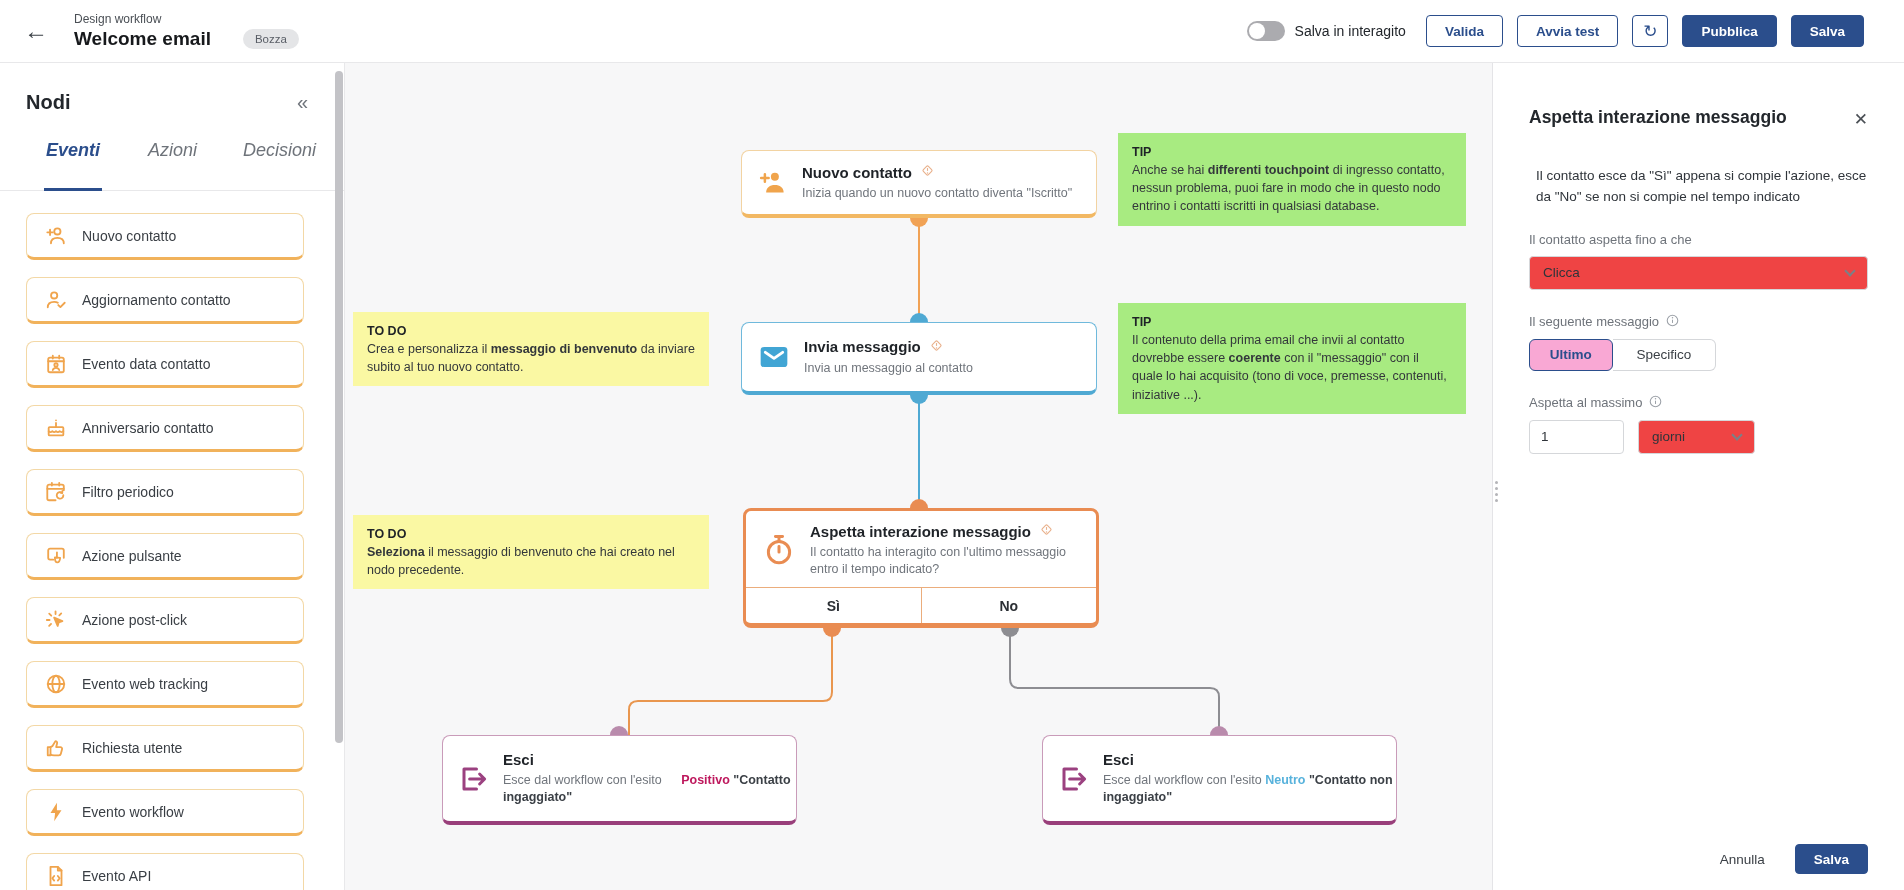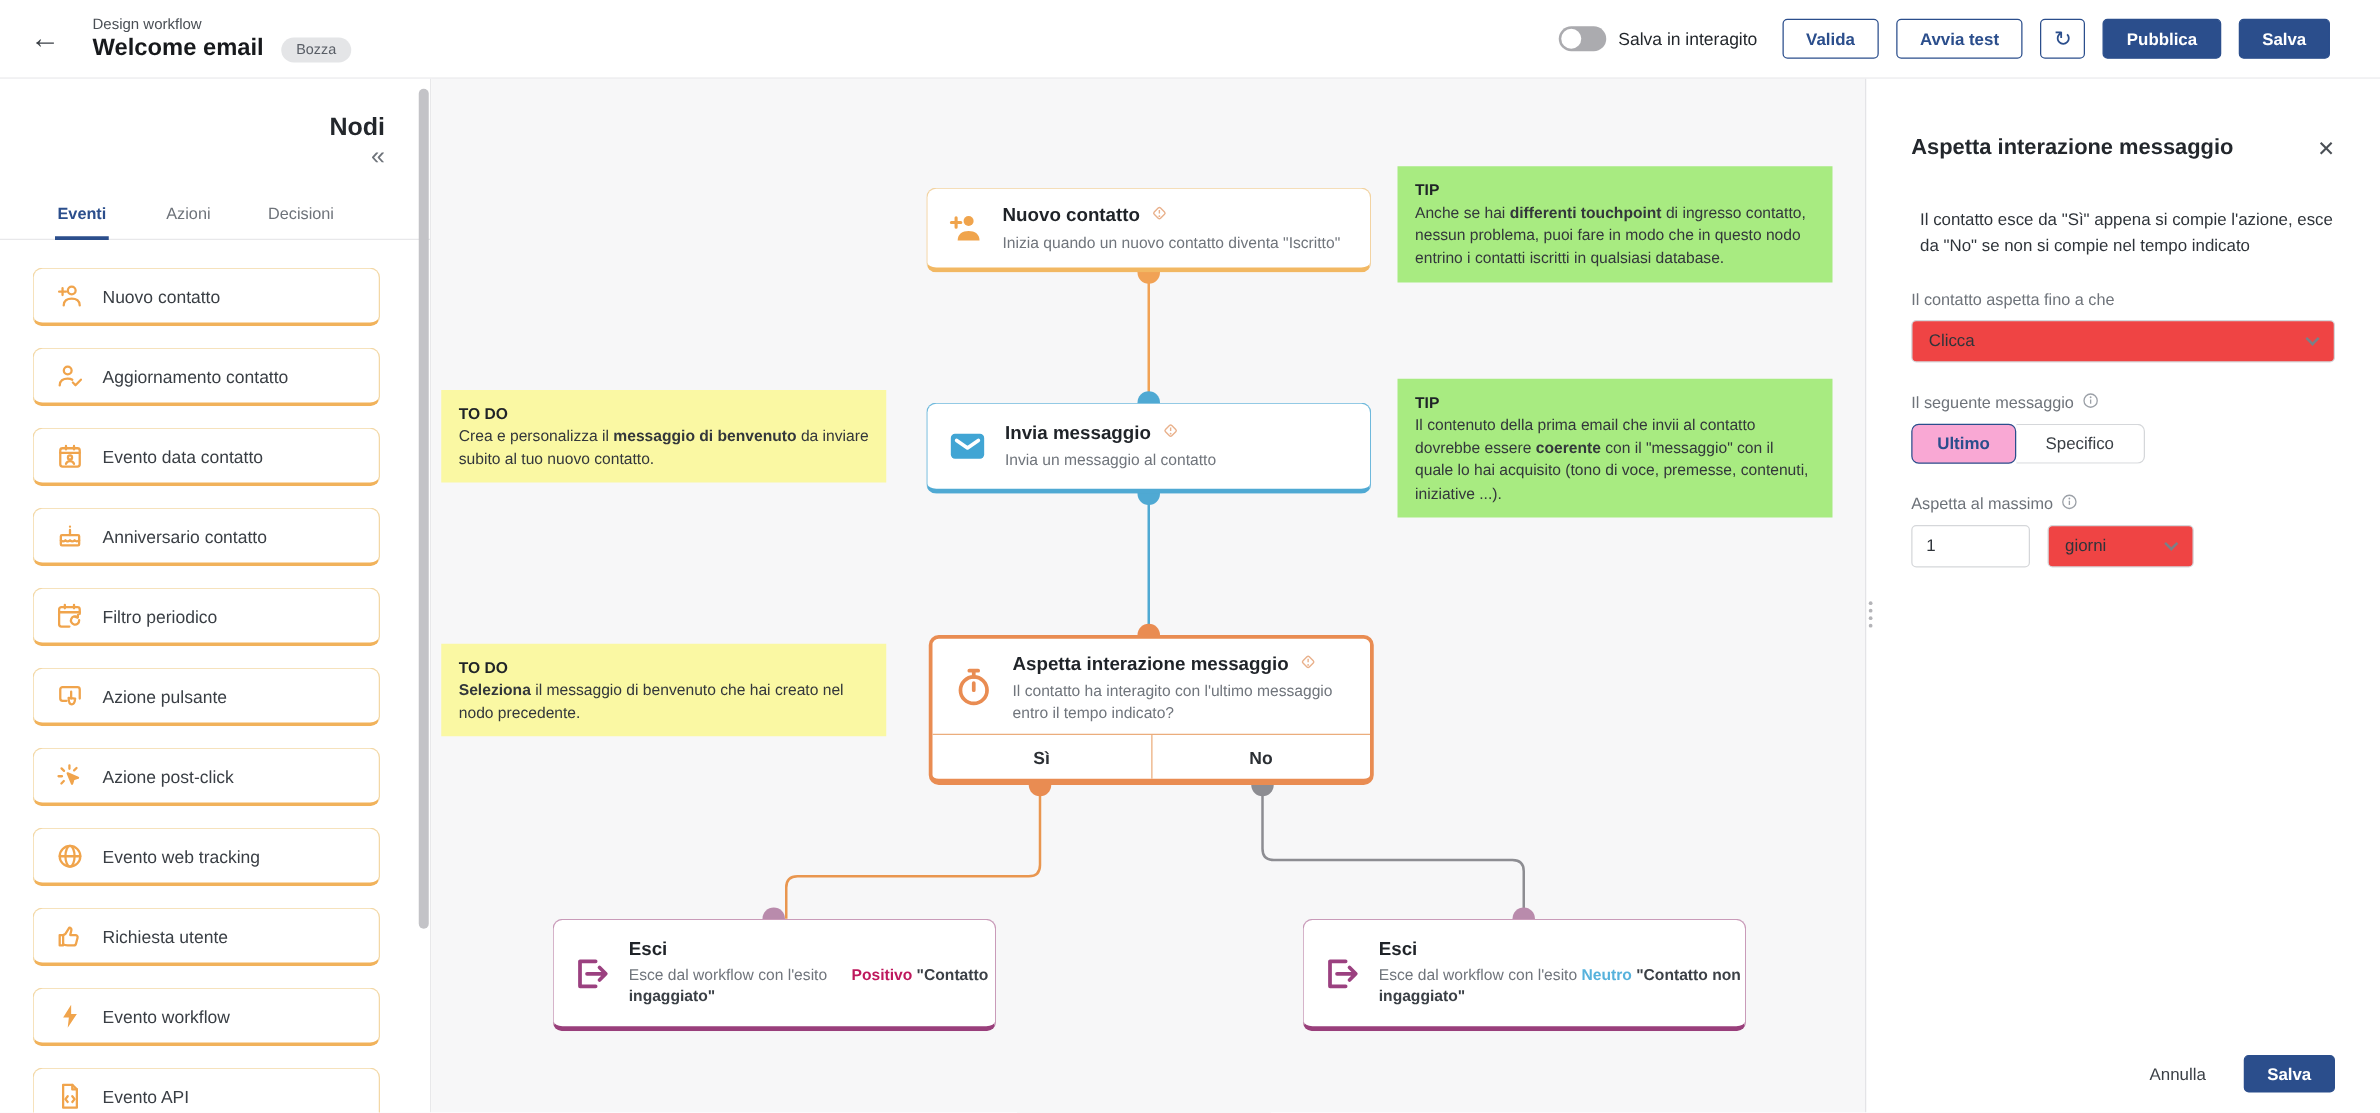--- a/index.html
+++ b/index.html
@@ -13,7 +13,7 @@
   .back { font-size:24px; color:#3b4046; width:36px; cursor:pointer; }
   .title-block { margin-left:14px; }
   .breadcrumb { font-size:12px; color:#4a4f55; }
-  .title-row { display:flex; align-items:flex-end; gap:14px; margin-top:2px;}
+  .title-row { display:flex; align-items:center; gap:32px; margin-top:2px;}
   .page-title { font-size:19px; font-weight:700; color:#17191c; }
   .badge { background:#e4e5e7; color:#595e66; font-size:11.5px; padding:4px 12px; border-radius:12px; }
   .header-right { margin-left:auto; display:flex; align-items:center; gap:14px; }

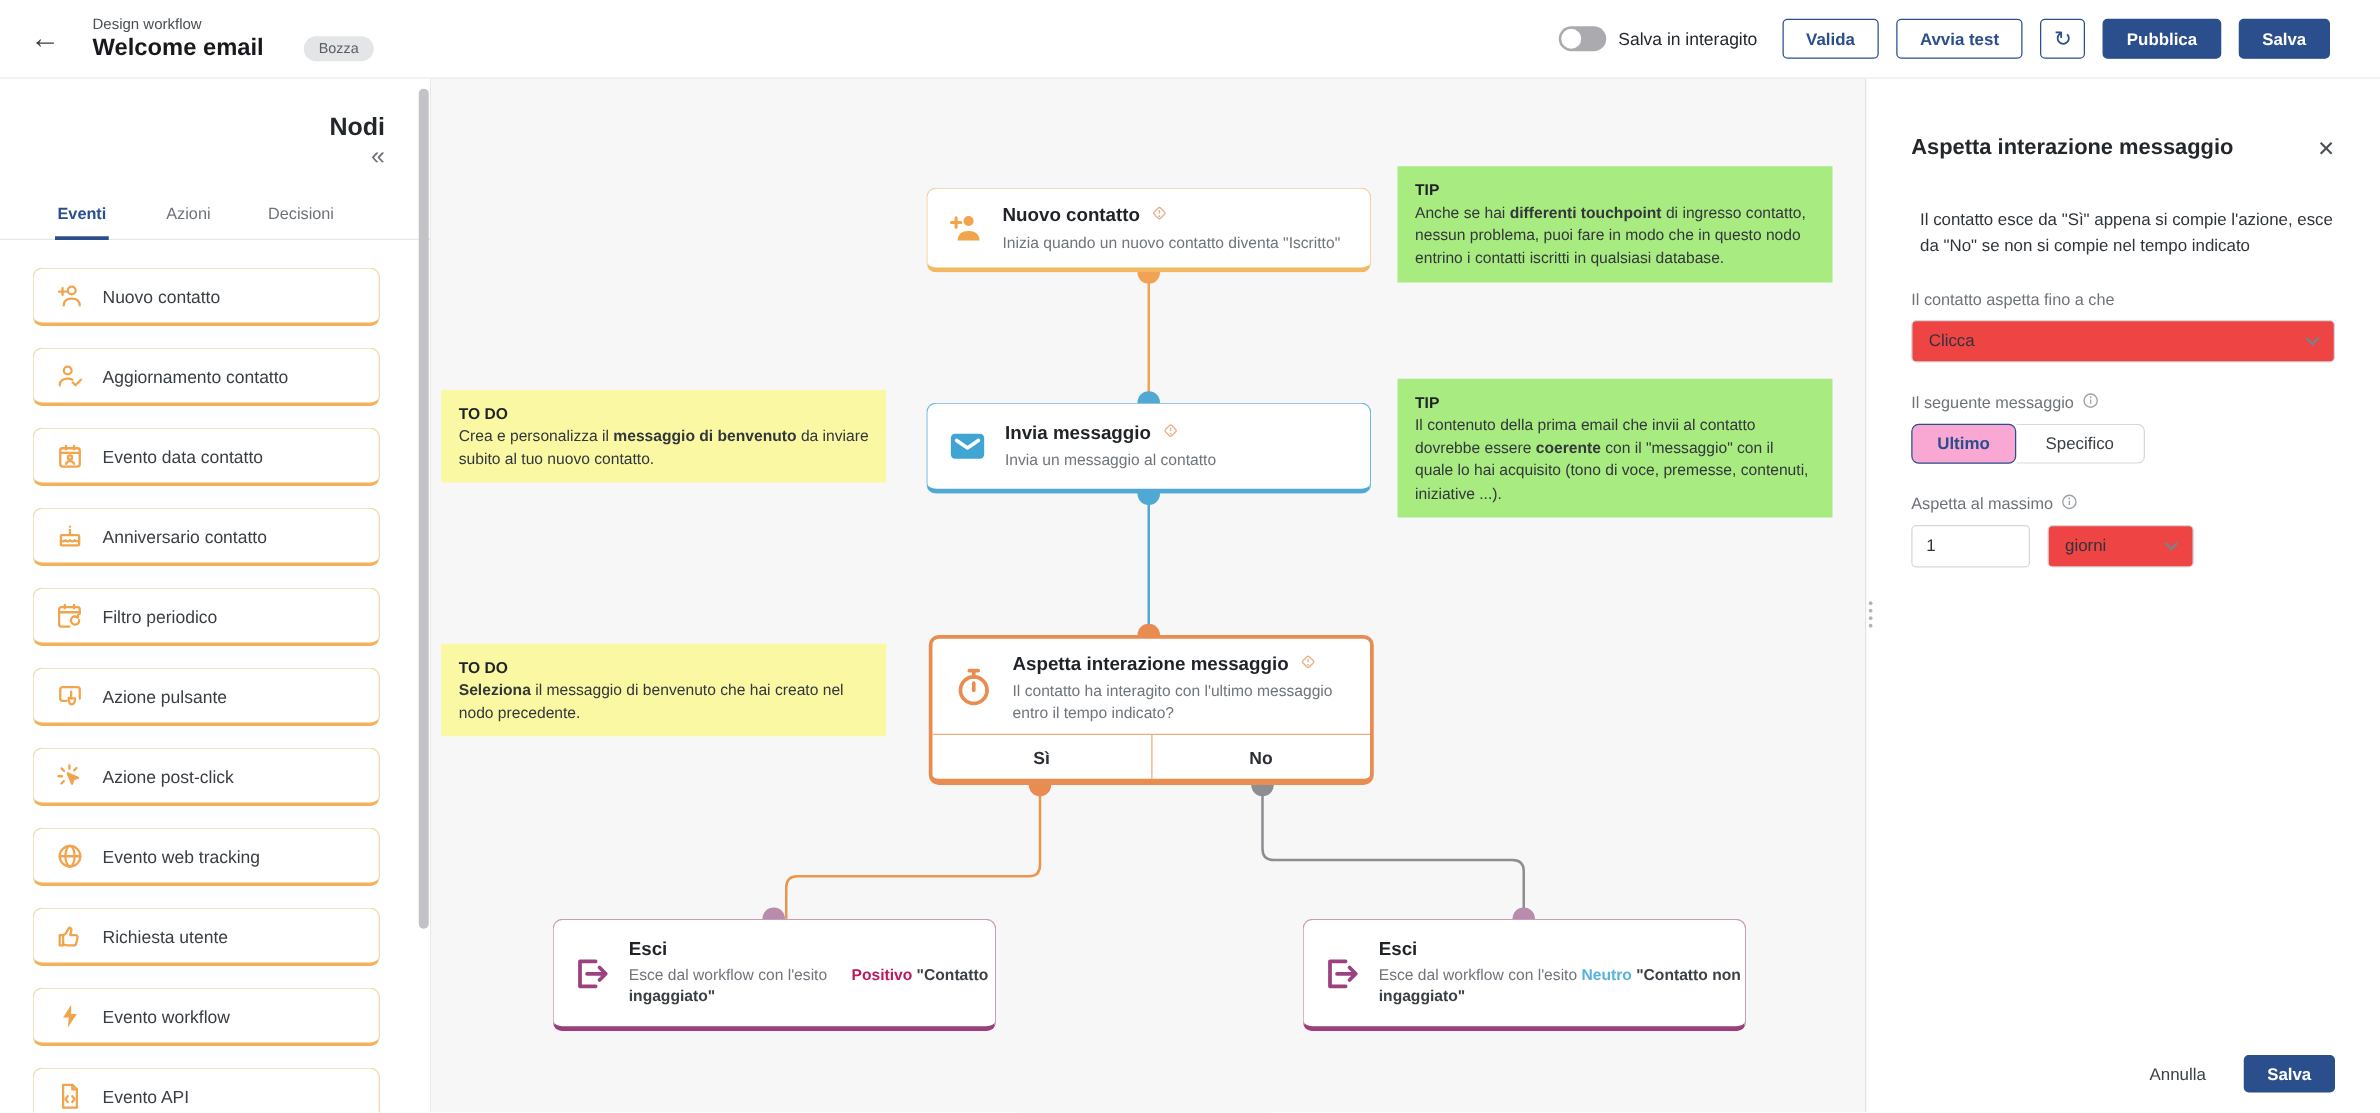--- a/index.html
+++ b/index.html
@@ -33,7 +33,7 @@
   
   .sidebar { width:345px; flex:0 0 345px; background:#fff; border-right:1px solid #e8e8ea;
              position:relative; padding-top:28px; }
-  .sidebar-head { display:flex; align-items:flex-end; justify-content:space-between; padding:0 36px 0 26px;flex-direction:column; }
+  .sidebar-head { display:flex; align-items:flex-start; justify-content:space-between; padding:0 36px 0 26px; }
   .sidebar-title { font-size:20px; font-weight:700; color:#23272c; }
   .collapse { font-size:20px; color:#6e737a; cursor:pointer; }
   .tabs { display:flex; gap:46px; padding:26px 0 0 44px; border-bottom:1px solid #e8e8ea; }

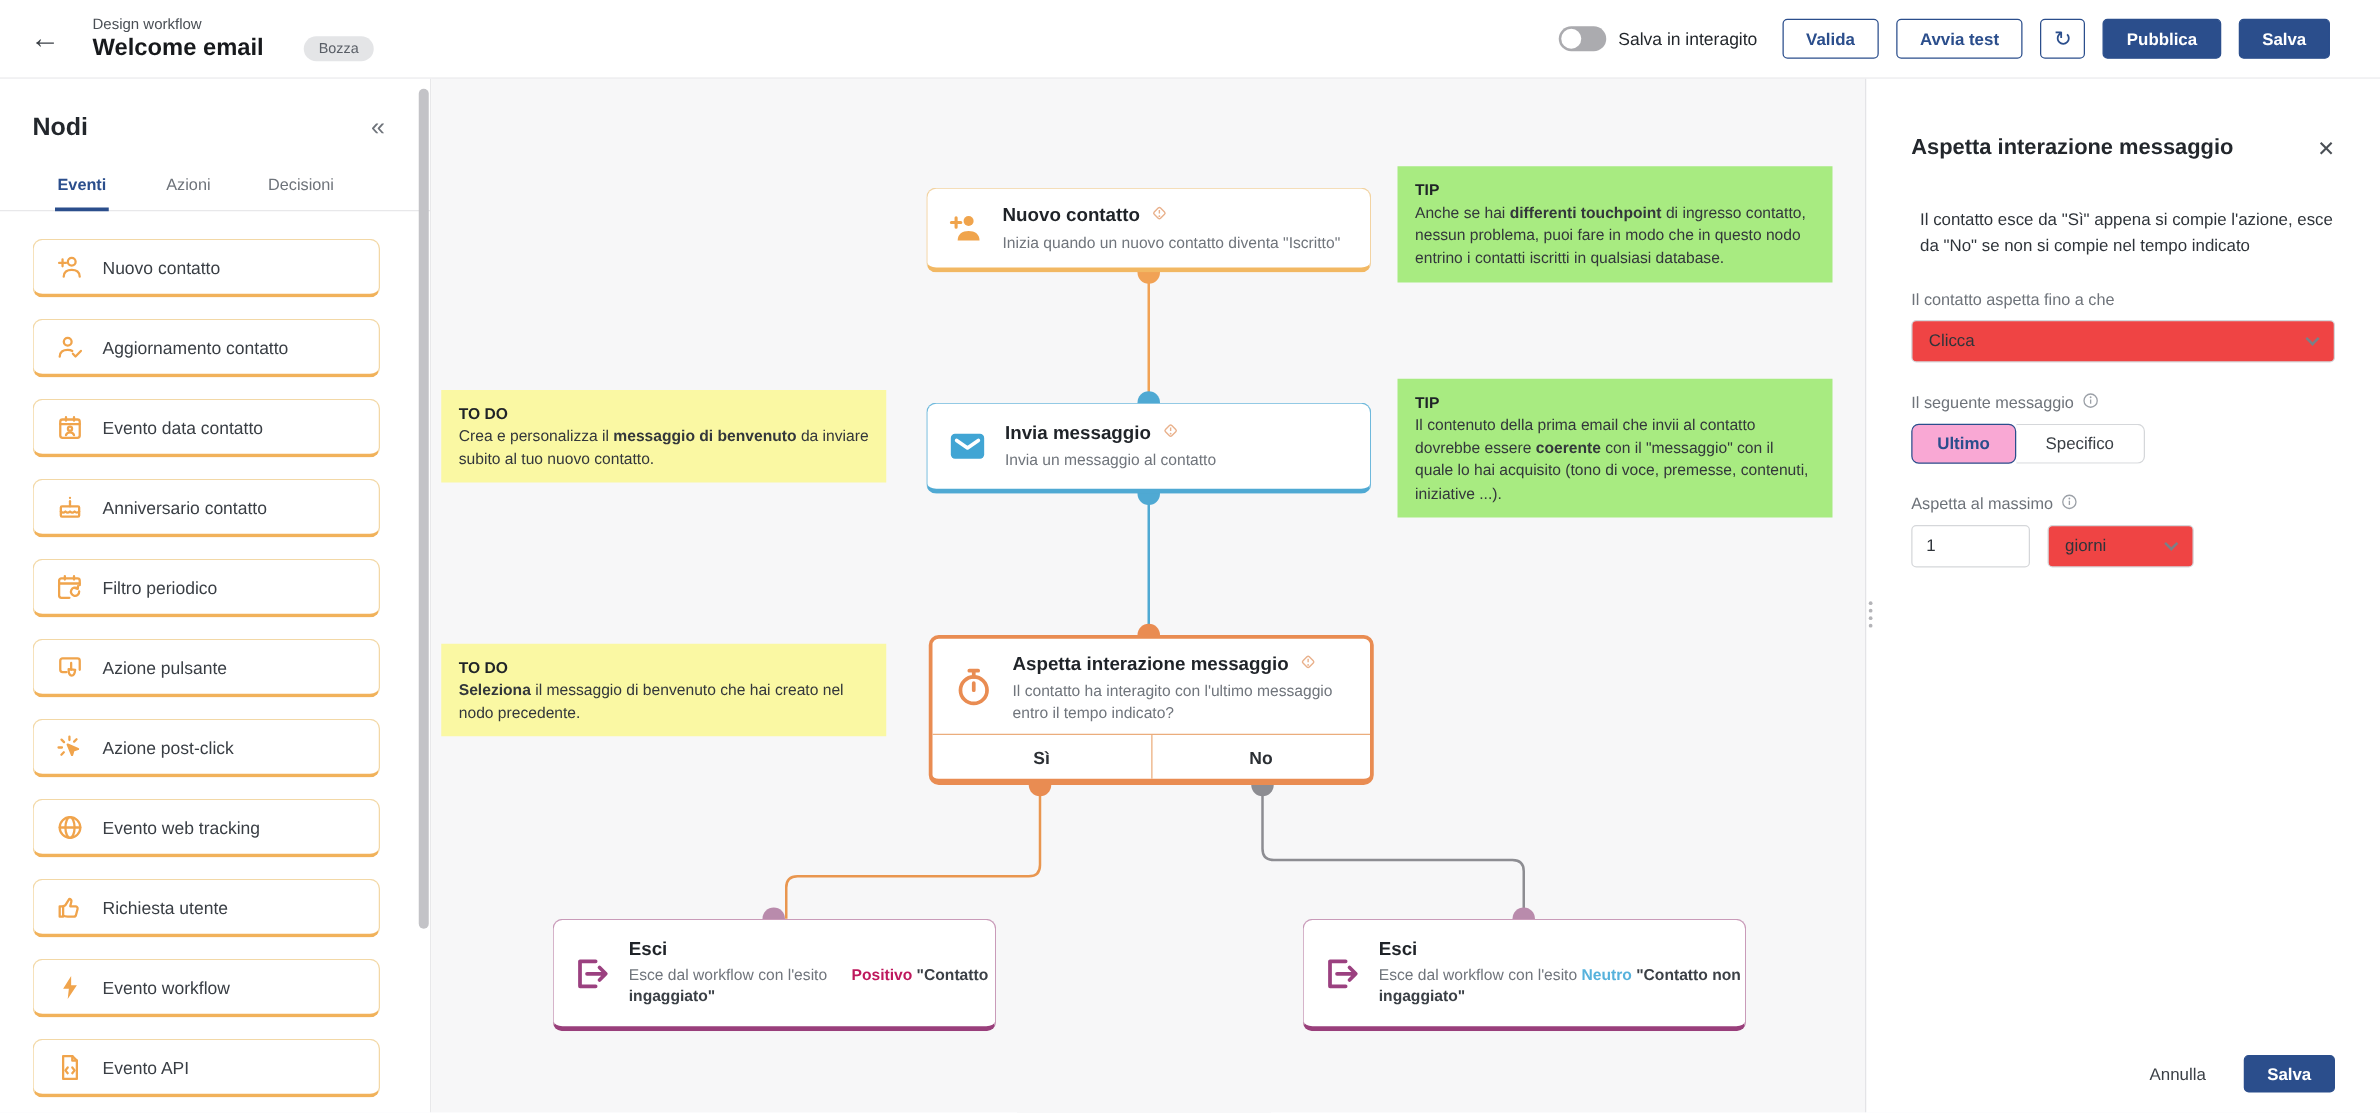--- a/index.html
+++ b/index.html
@@ -37,7 +37,7 @@
   .sidebar-title { font-size:20px; font-weight:700; color:#23272c; }
   .collapse { font-size:20px; color:#6e737a; cursor:pointer; }
   .tabs { display:flex; gap:46px; padding:26px 0 0 44px; border-bottom:1px solid #e8e8ea; }
-  .tab { font-size:13px; color:#6e737a; padding-bottom:11px; cursor:pointer; }
+  .tab { font-size:18px; color:#6e737a; padding-bottom:27px; cursor:pointer;font-style:italic; }
   .tab.active { color:#2b4e8c; font-weight:700; border-bottom:3px solid #2b4e8c; margin-bottom:-1px; padding-left:2px; padding-right:2px;}
   .node-list { padding:22px 0 0 26px; }
   .node-card { width:278px; height:47px; background:#fff; border:1px solid #f3d8a6; border-bottom:3px solid #f1b25b;

